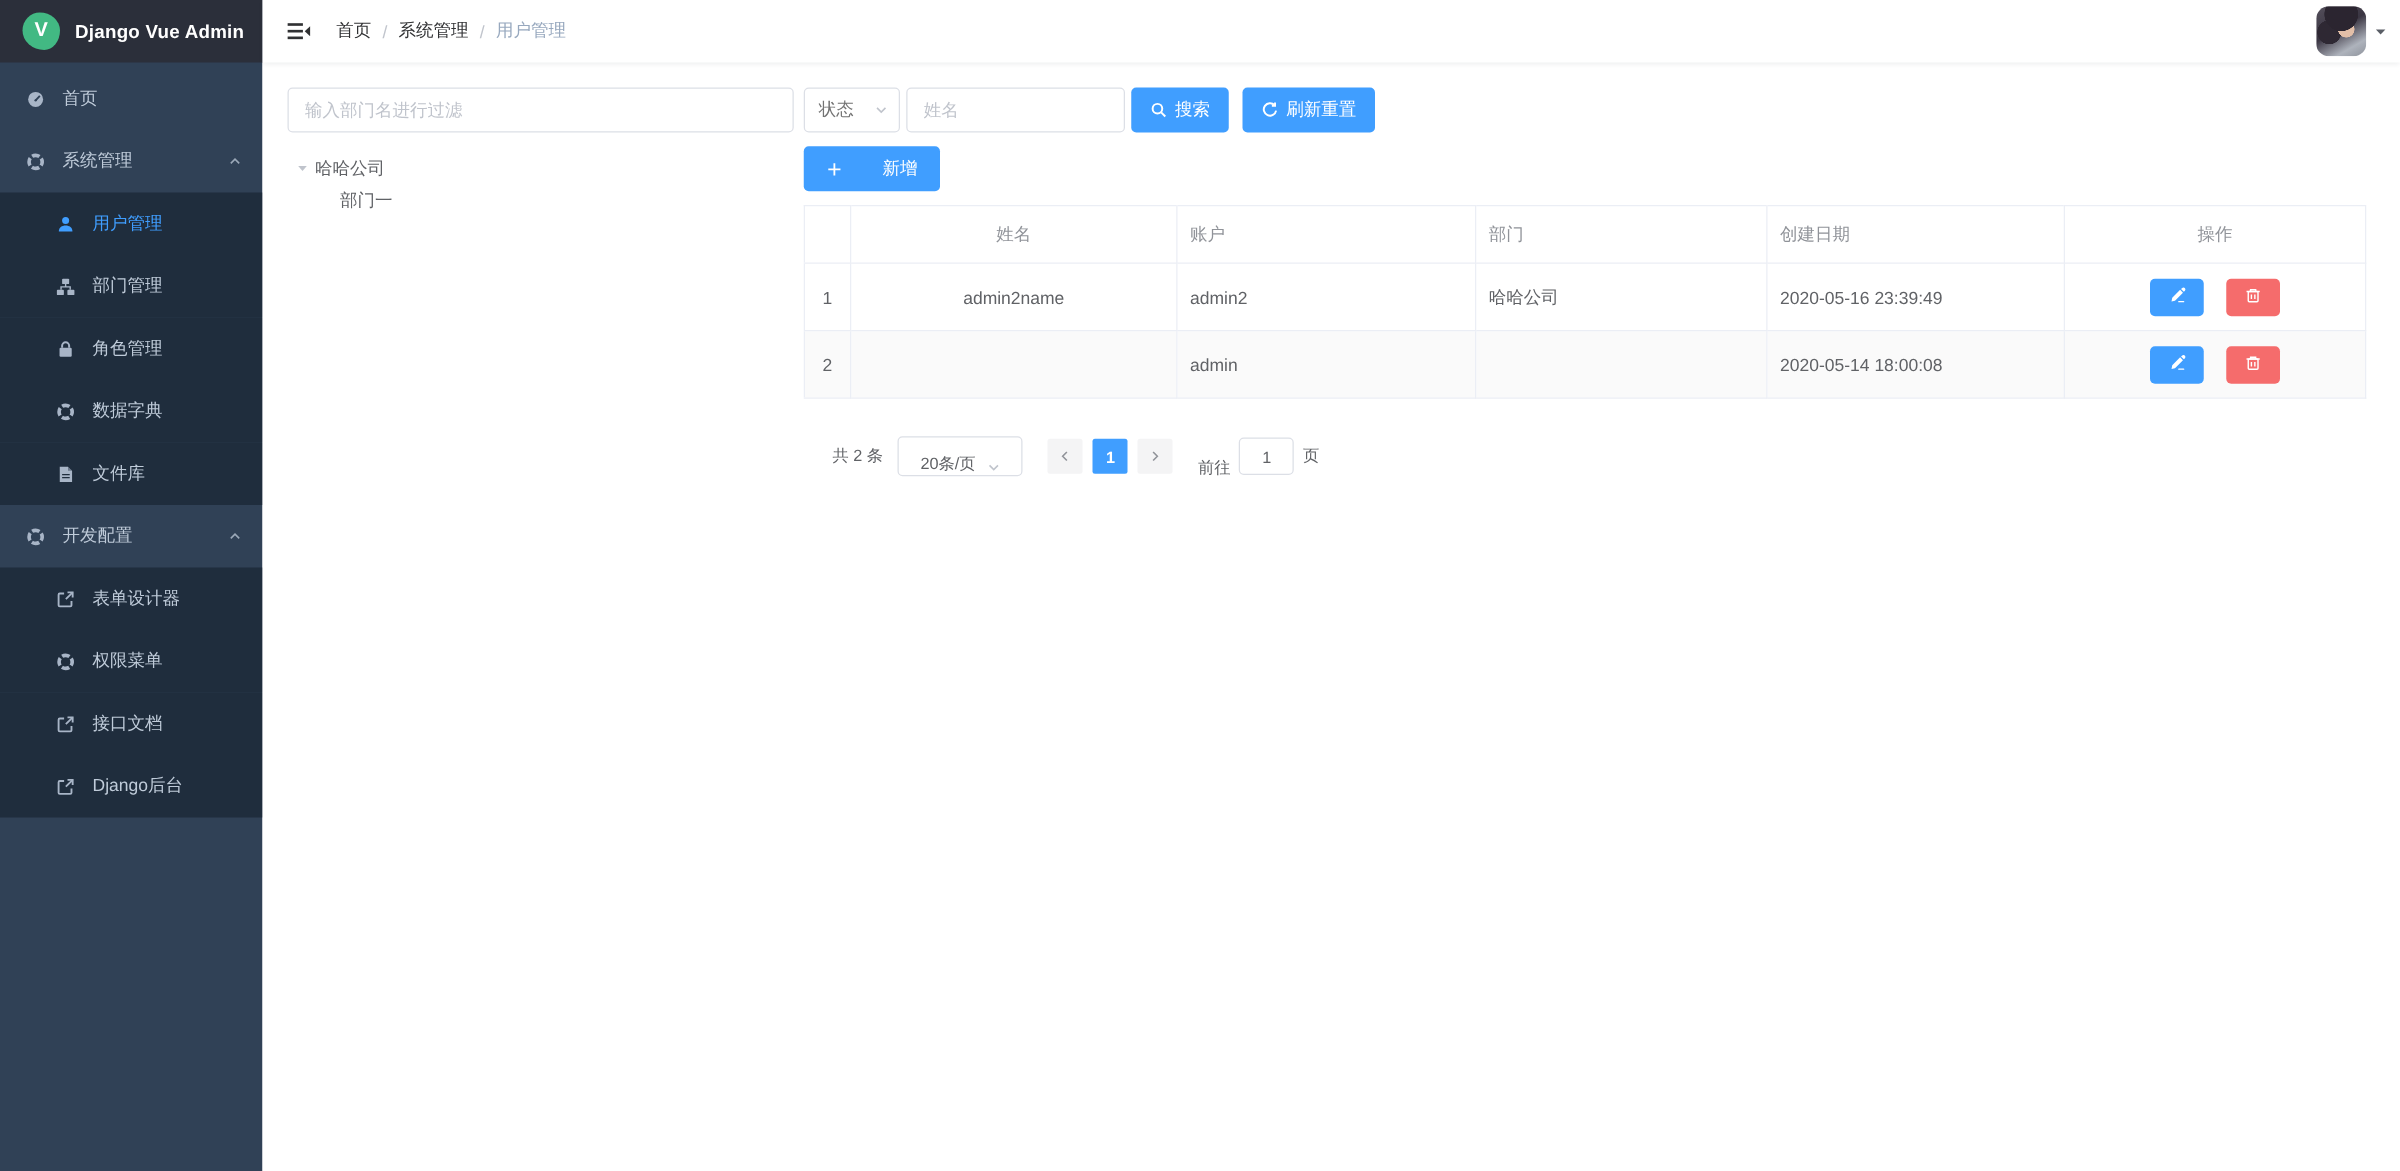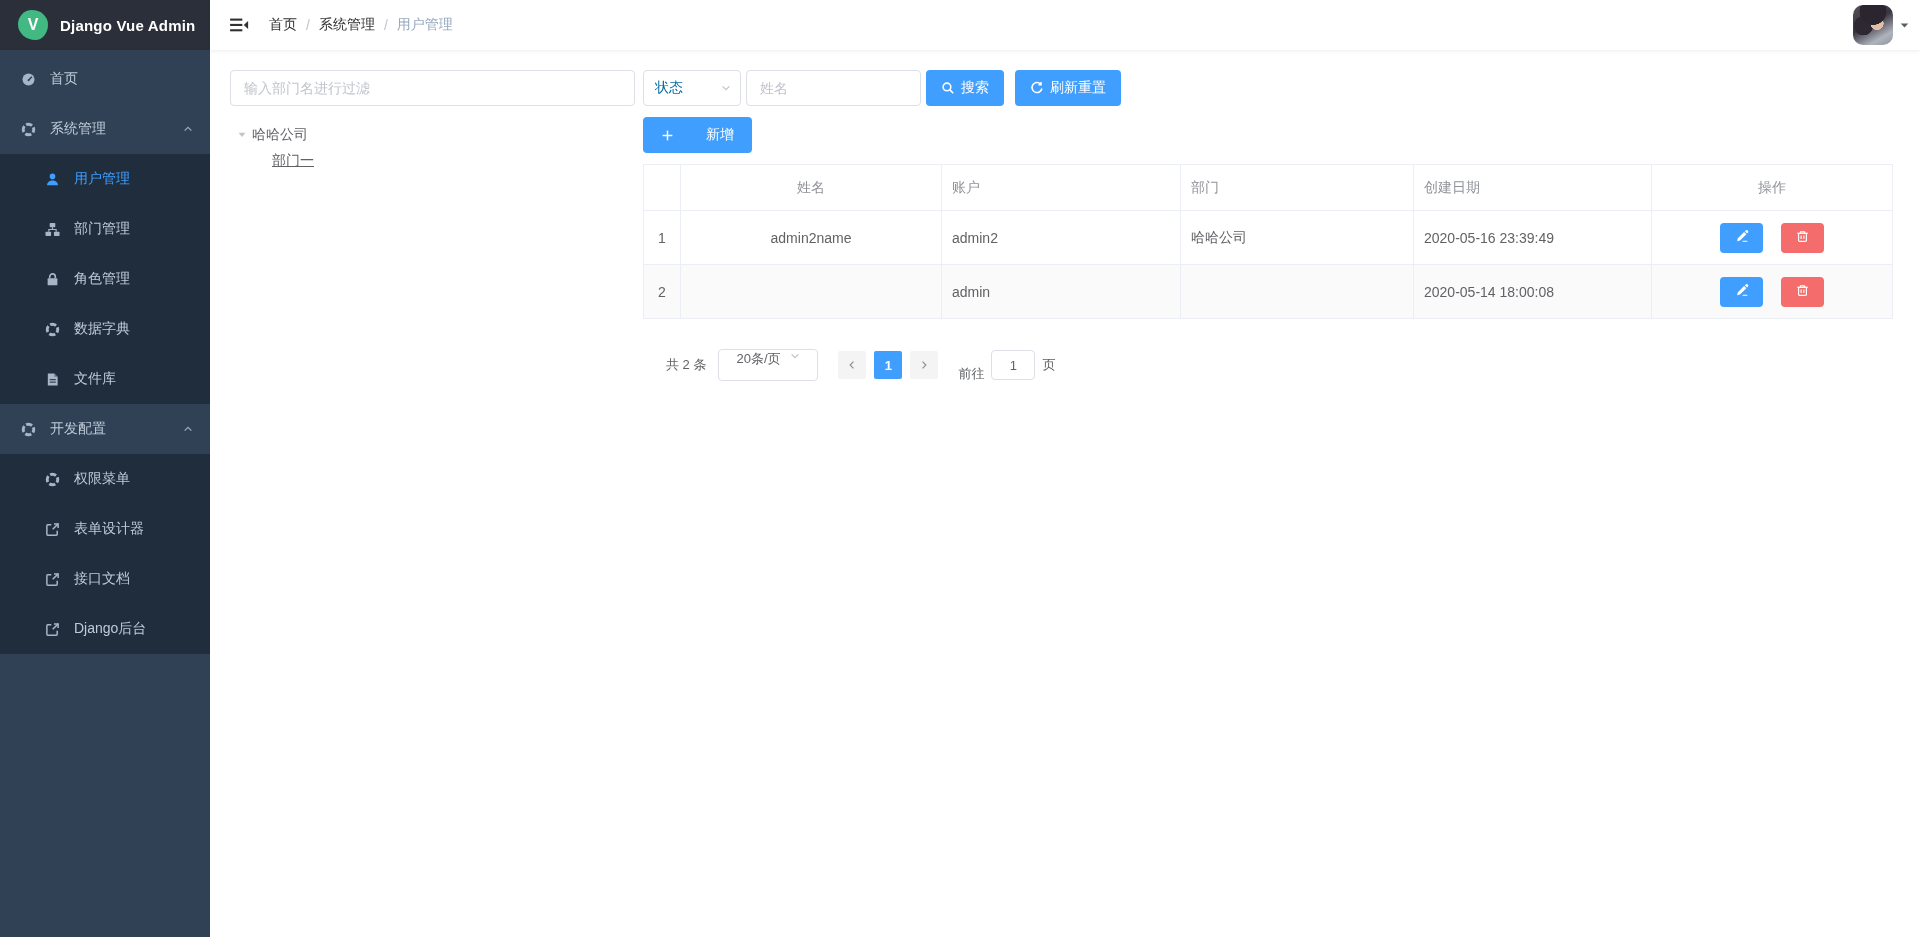--- a/index.html
+++ b/index.html
@@ -63,9 +63,9 @@
   .tree-filter { width:405px; }
   .name-input { width:175px; margin-right:5px; }
   .el-select {
-    width:98px; height:36px; border:1px solid #dcdfe6; border-radius:4px; background:#fff;
+    width:77px; height:36px; border:1px solid #dcdfe6; border-radius:4px; background:#fff;
     display:flex; align-items:center; justify-content:space-between; padding:0 8px 0 11px;
-    color:#0369a1; cursor:pointer; margin-right:5px; flex-shrink:0;
+    color:#737373; cursor:pointer; margin-right:5px; flex-shrink:0;
   }
   .sel-arrow { color:#c0c4cc; display:inline-flex; }
   .btn {

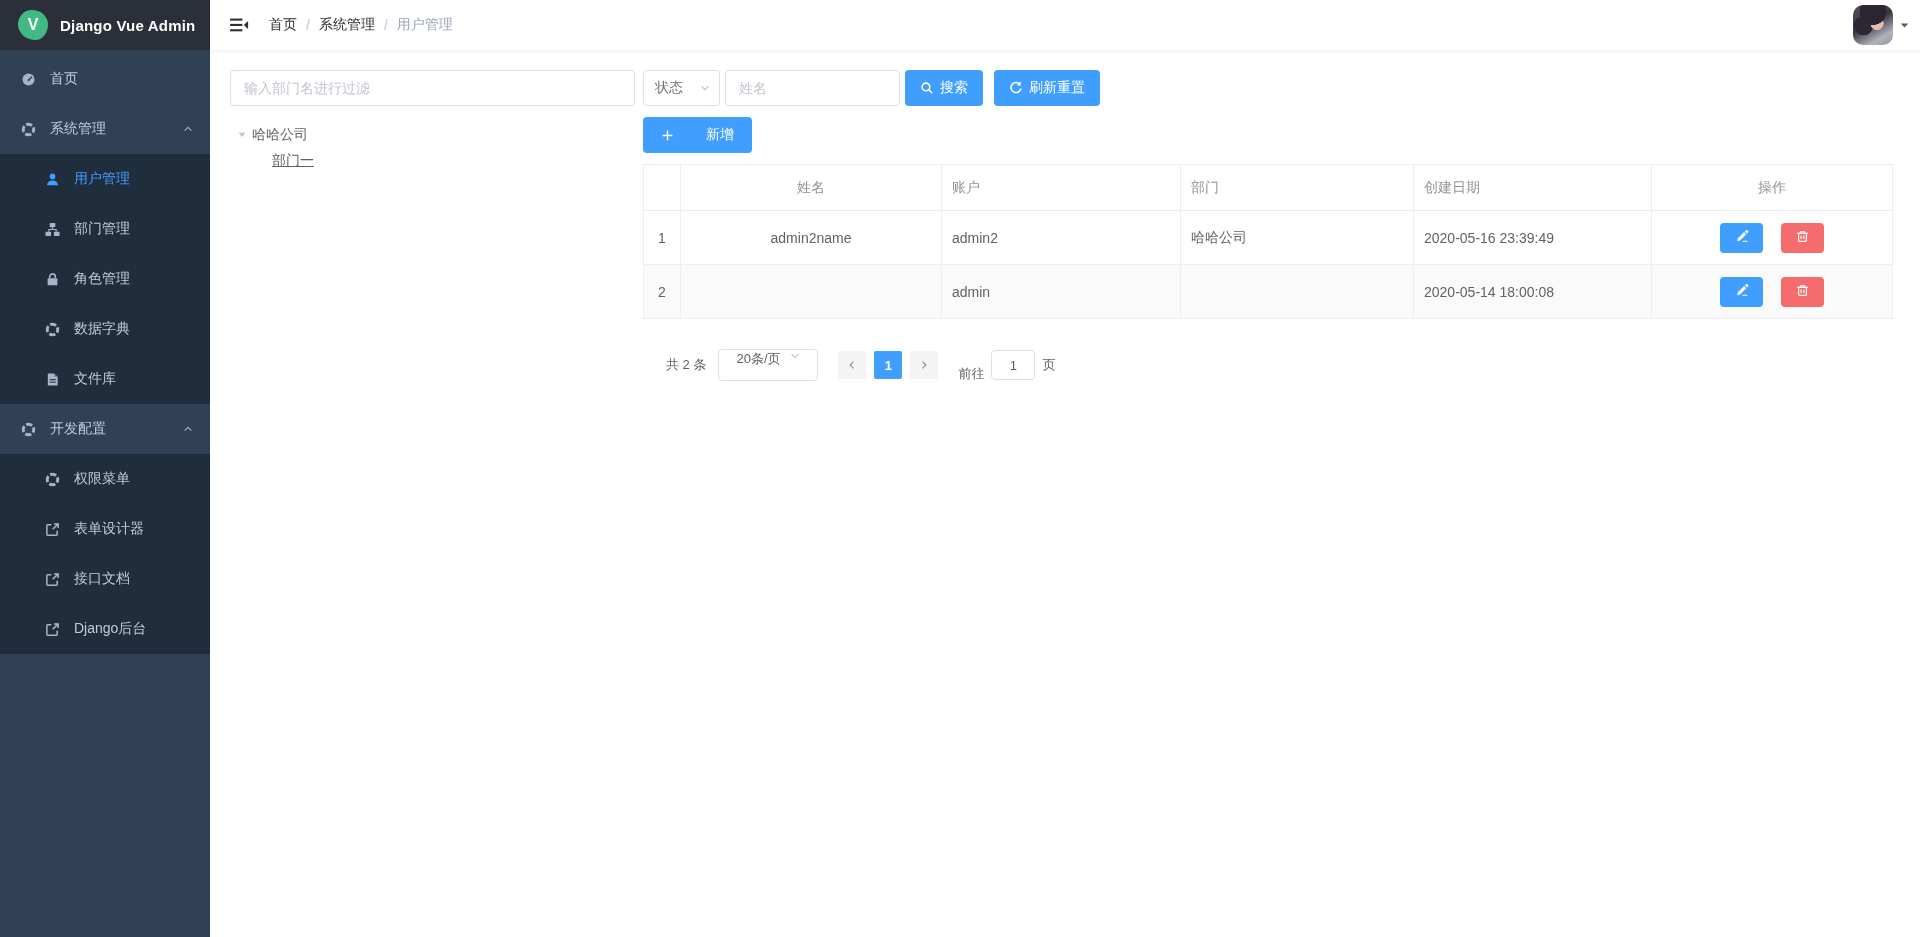--- a/index.html
+++ b/index.html
@@ -83,7 +83,7 @@
   .tree { margin-top:16px; color:#606266; }
   .tree-node { height:26px; display:flex; align-items:center; cursor:pointer; }
   .tree-caret { width:20px; display:inline-flex; justify-content:center; color:#c0c4cc; margin-left:2px; flex-shrink:0; }
-  .tree-node.child { padding-left:42px;text-decoration:underline; }
+  .tree-node.child { padding-left:42px; }
 
   
   .el-table {

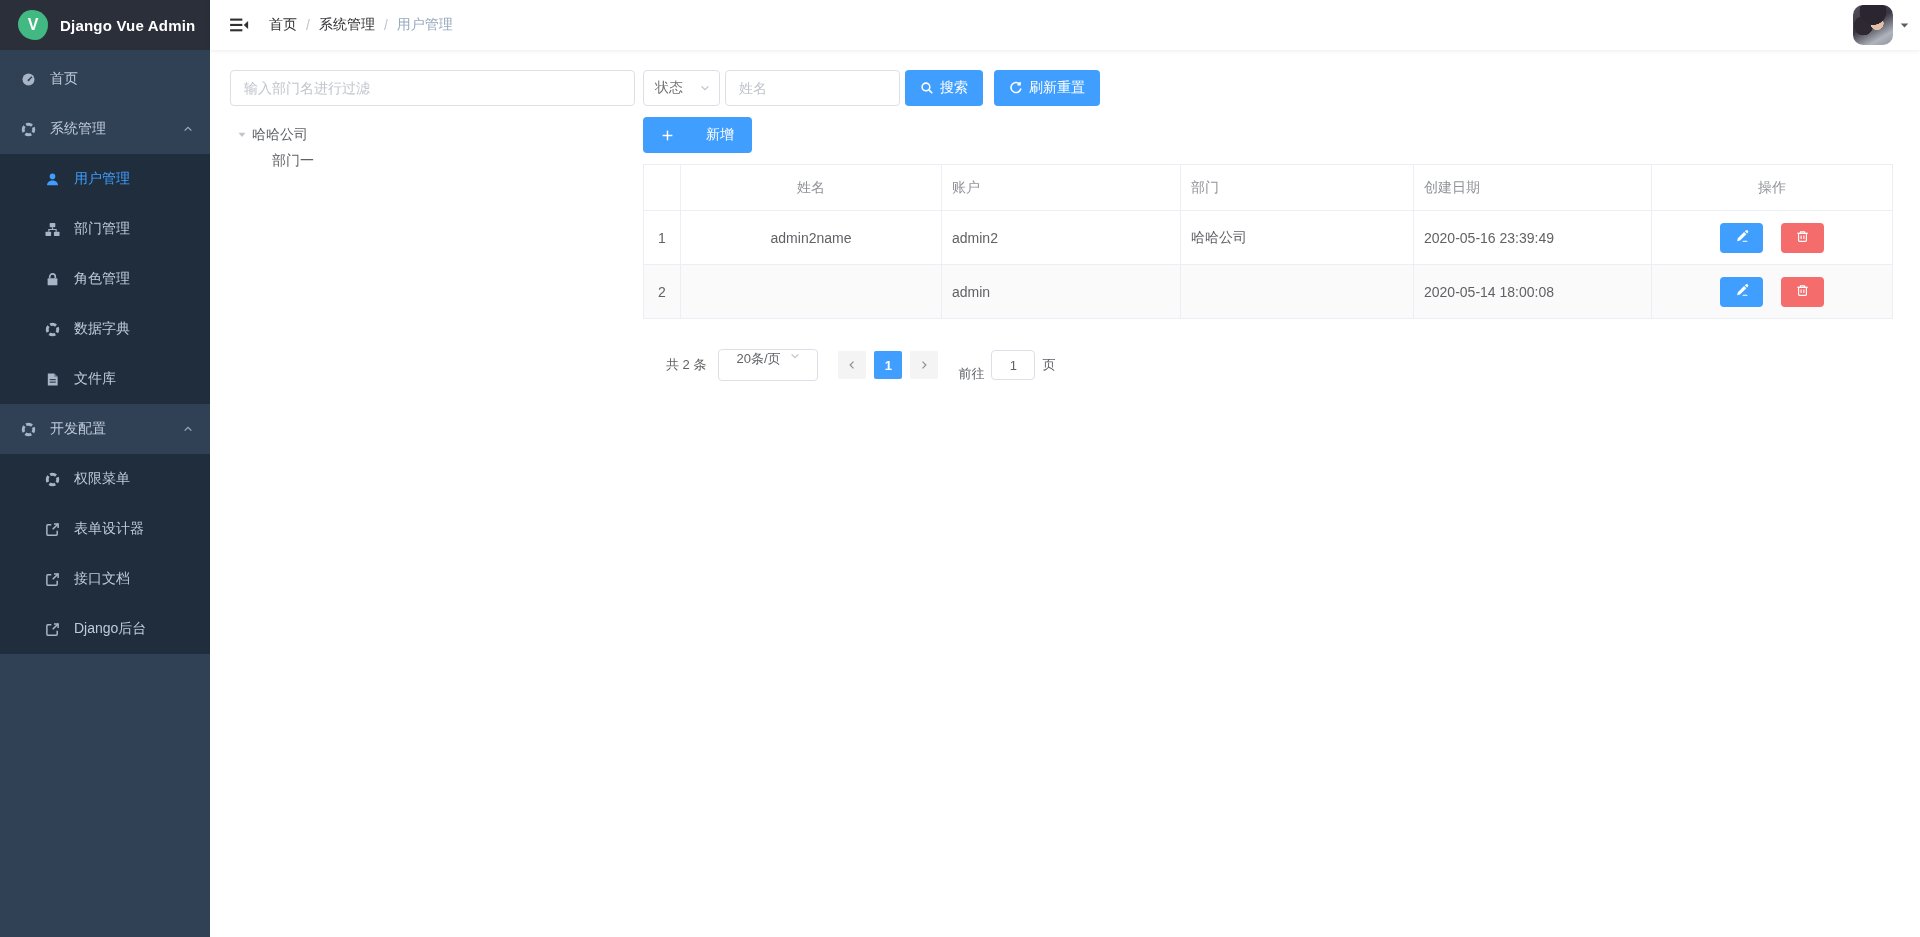--- a/index.html
+++ b/index.html
@@ -107,7 +107,7 @@
   .pagination { display:flex; align-items:center; margin-top:28px; padding-left:23px; color:#606266; font-size:13px; }
   .pg-size {
     width:100px; height:32px; border:1px solid #dcdfe6; border-radius:4px; background:#fff;
-    display:flex; align-items:flex-start; justify-content:center; gap:8px; color:#606266;
+    display:flex; align-items:flex-end; justify-content:center; gap:8px; color:#606266;
     cursor:pointer; margin-left:12px;
   }
   .pg-btns { display:flex; align-items:center; margin-left:16px; }

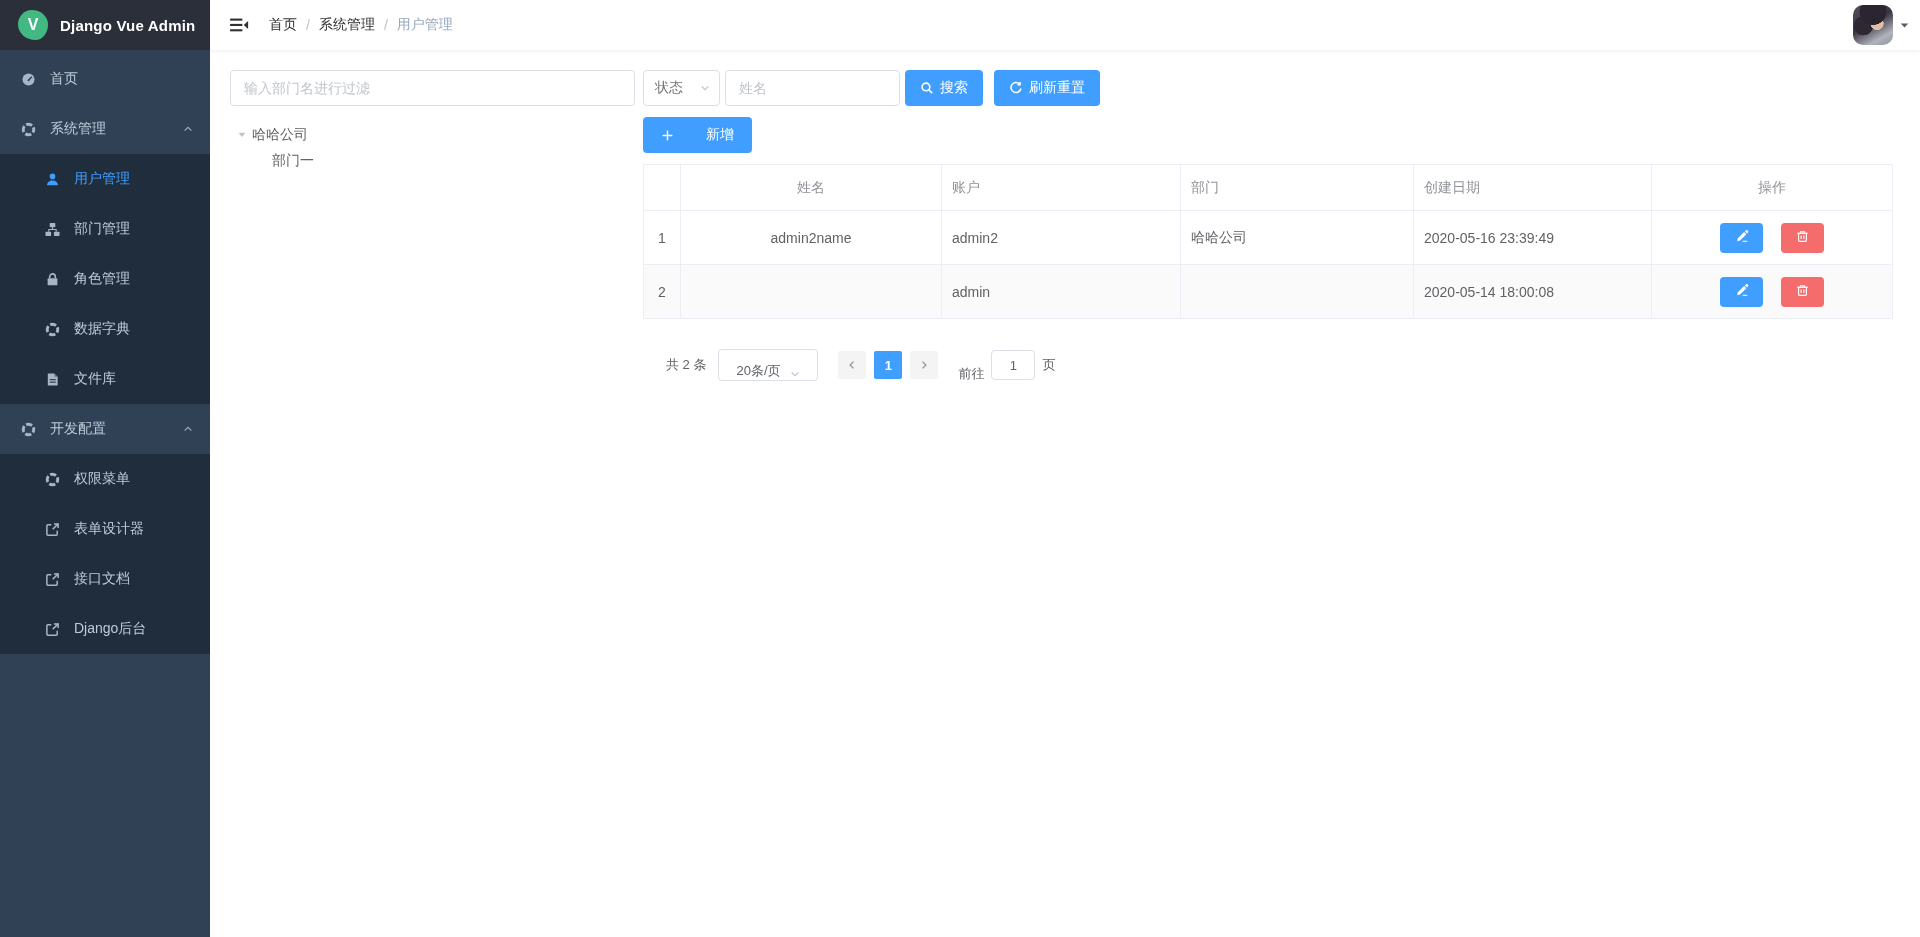--- a/index.html
+++ b/index.html
@@ -229,15 +229,6 @@
   </div>
         <div class="mi sub">
     <span class="mi-icon">
-            <svg viewBox="0 0 16 16" width="15" height="15">
-              <circle cx="8" cy="8" r="5.6" fill="none" stroke="currentColor" stroke-width="3.1" stroke-dasharray="6.6 2.2" stroke-dashoffset="3.3"></circle>
-            </svg>
-          </span>
-    <span class="mi-label">权限菜单</span>
-
-  </div>
-        <div class="mi sub">
-    <span class="mi-icon">
             <svg viewBox="0 0 16 16" width="15" height="15" fill="none" stroke="currentColor" stroke-width="1.6">
               <path d="M13 9.3V13a1 1 0 0 1-1 1H3a1 1 0 0 1-1-1V4a1 1 0 0 1 1-1h3.7"></path>
               <path d="M9.6 2H14v4.4"></path>
@@ -245,6 +236,15 @@
             </svg>
           </span>
     <span class="mi-label">表单设计器</span>
+
+  </div>
+        <div class="mi sub">
+    <span class="mi-icon">
+            <svg viewBox="0 0 16 16" width="15" height="15">
+              <circle cx="8" cy="8" r="5.6" fill="none" stroke="currentColor" stroke-width="3.1" stroke-dasharray="6.6 2.2" stroke-dashoffset="3.3"></circle>
+            </svg>
+          </span>
+    <span class="mi-label">权限菜单</span>
 
   </div>
         <div class="mi sub">

